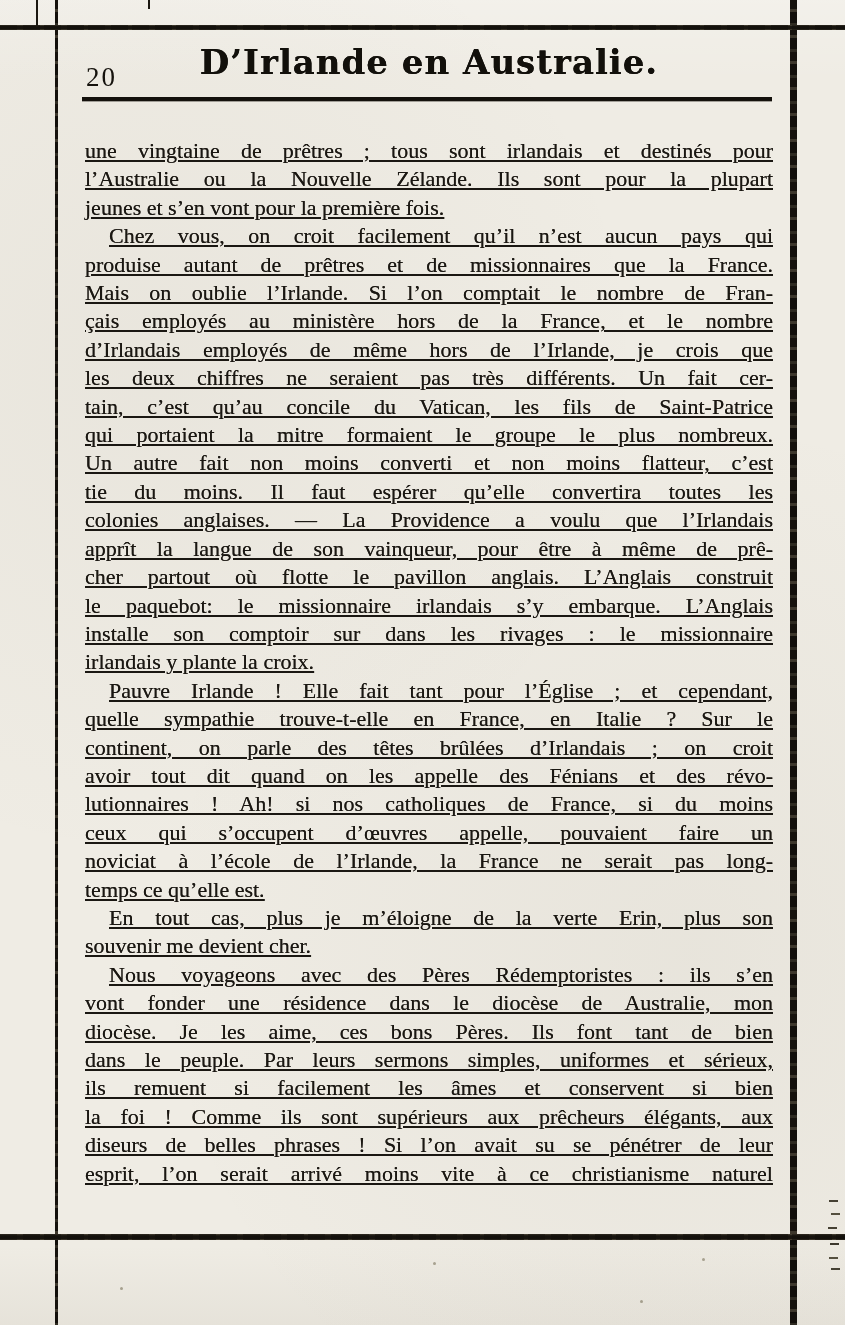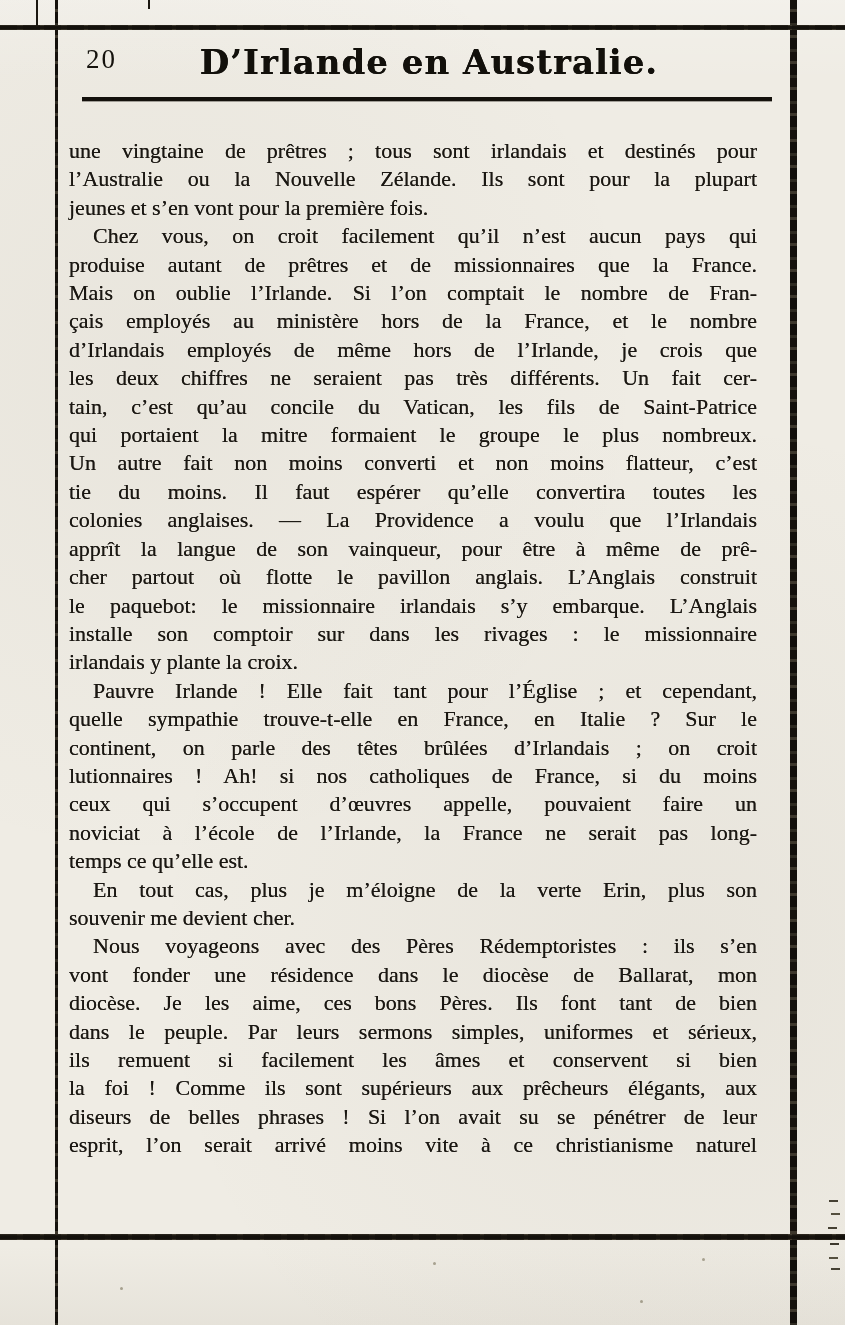--- a/index.html
+++ b/index.html
@@ -34,7 +34,7 @@
   
   .speck{position:absolute;width:3px;height:3px;border-radius:50%;background:#6f684f;opacity:.55;}
   
-  .pagenum{position:absolute;left:86px;top:44px;font-size:27px;letter-spacing:2px;color:#15120d;}
+  .pagenum{position:absolute;left:86px;top:62px;font-size:27px;letter-spacing:2px;color:#15120d;}
   .title{
     position:absolute;left:85px;top:42px;width:688px;
     text-align:center;font-family:"DejaVu Serif", serif;font-weight:700;

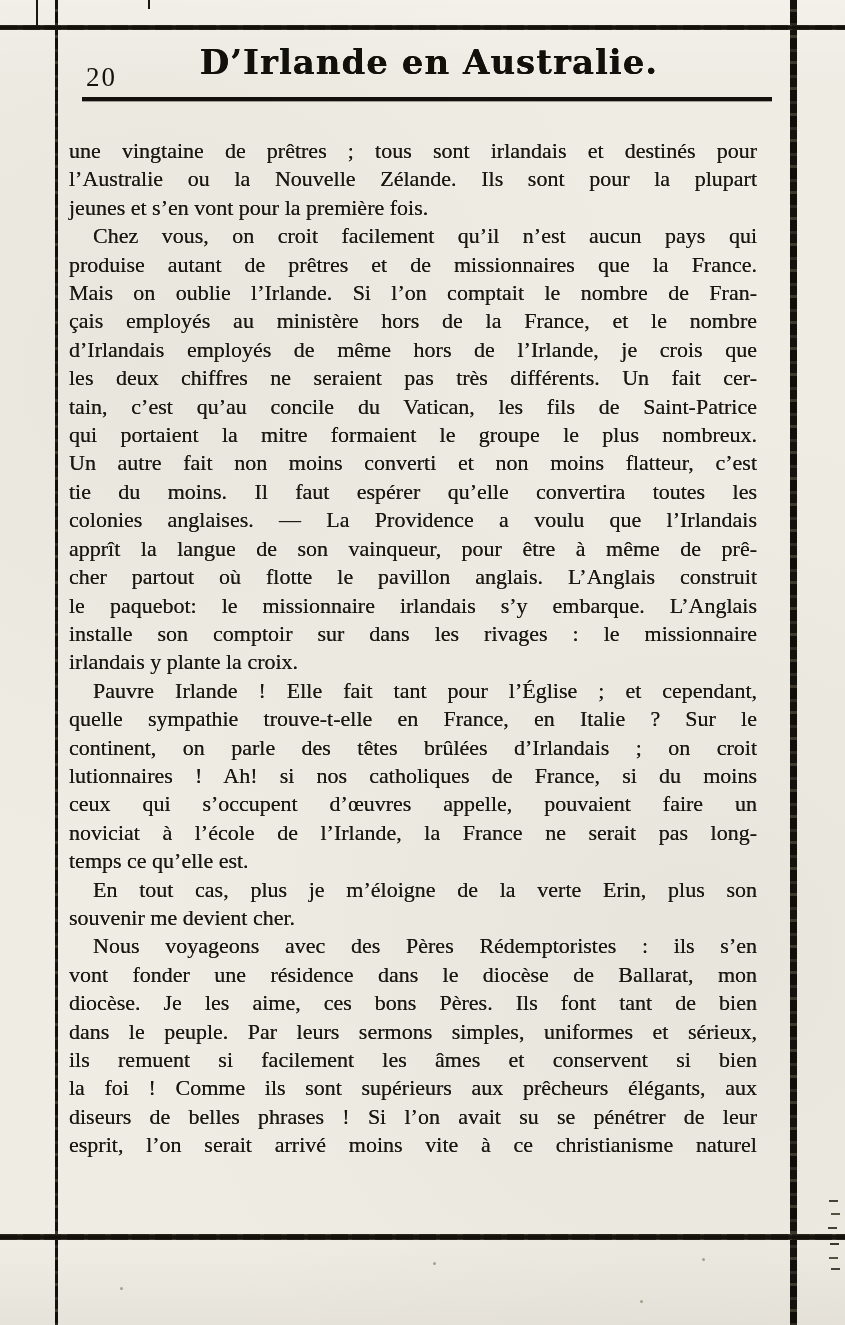--- a/index.html
+++ b/index.html
@@ -45,9 +45,10 @@
     box-shadow:0 1px 0 rgba(20,17,12,.35);}
   
   .body{
-    position:absolute;left:69px;top:137px;width:688px;
+    position:absolute;left:85px;top:137px;width:688px;
     font-size:22px;line-height:28.4px;
     text-shadow:0 0 .5px rgba(22,18,12,.8);
+    text-decoration:underline;
   }
   .line{text-align:justify;text-align-last:justify;white-space:nowrap;}
   .line.end{text-align-last:left;}

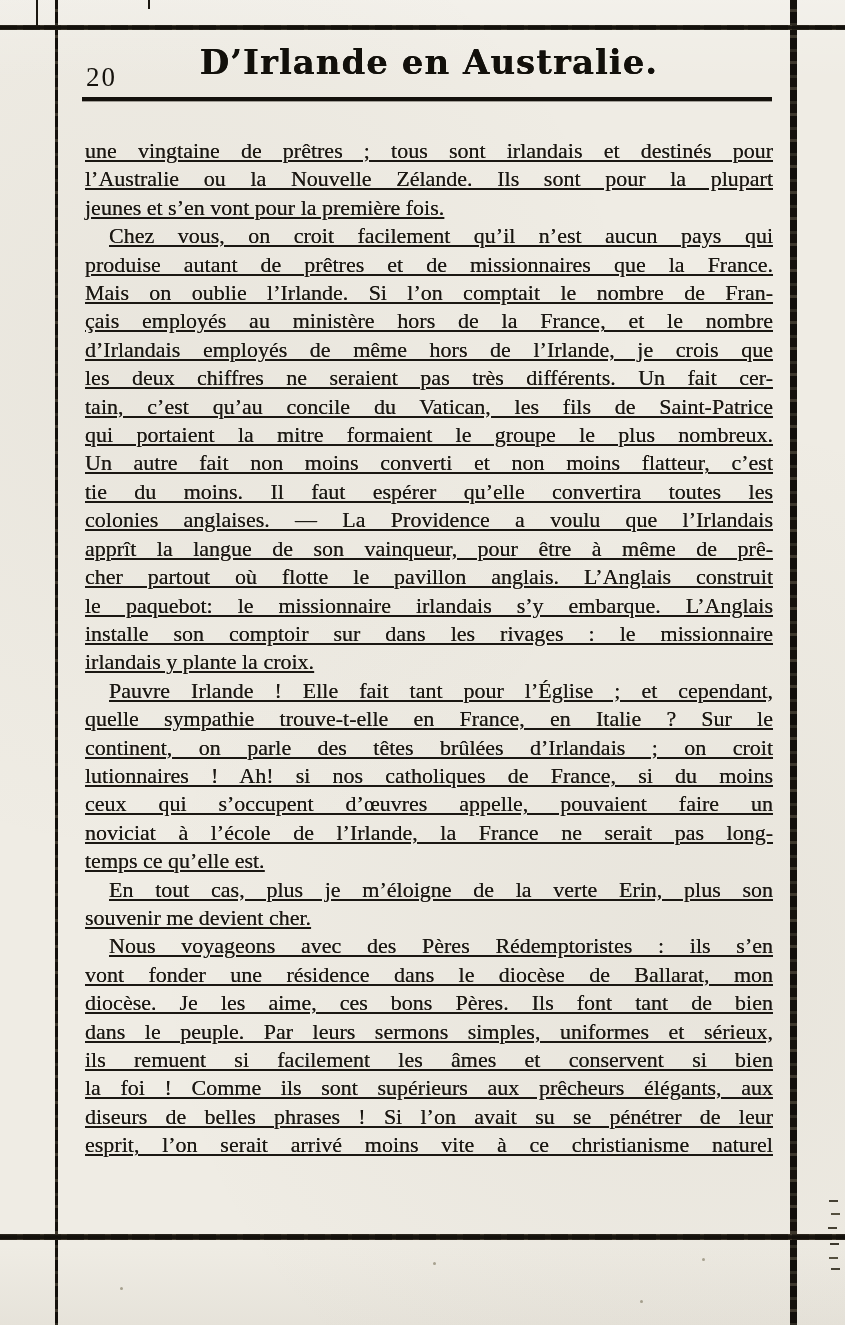--- a/index.html
+++ b/index.html
@@ -99,6 +99,7 @@
       <div class="line indent">Pauvre Irlande ! Elle fait tant pour l’Église ; et cependant,</div>
       <div class="line">quelle sympathie trouve-t-elle en France, en Italie ? Sur le</div>
       <div class="line">continent, on parle des têtes brûlées d’Irlandais ; on croit</div>
+      <div class="line">avoir tout dit quand on les appelle des Fénians et des révo-</div>
       <div class="line">lutionnaires ! Ah! si nos catholiques de France, si du moins</div>
       <div class="line">ceux qui s’occupent d’œuvres appelle, pouvaient faire un</div>
       <div class="line">noviciat à l’école de l’Irlande, la France ne serait pas long-</div>

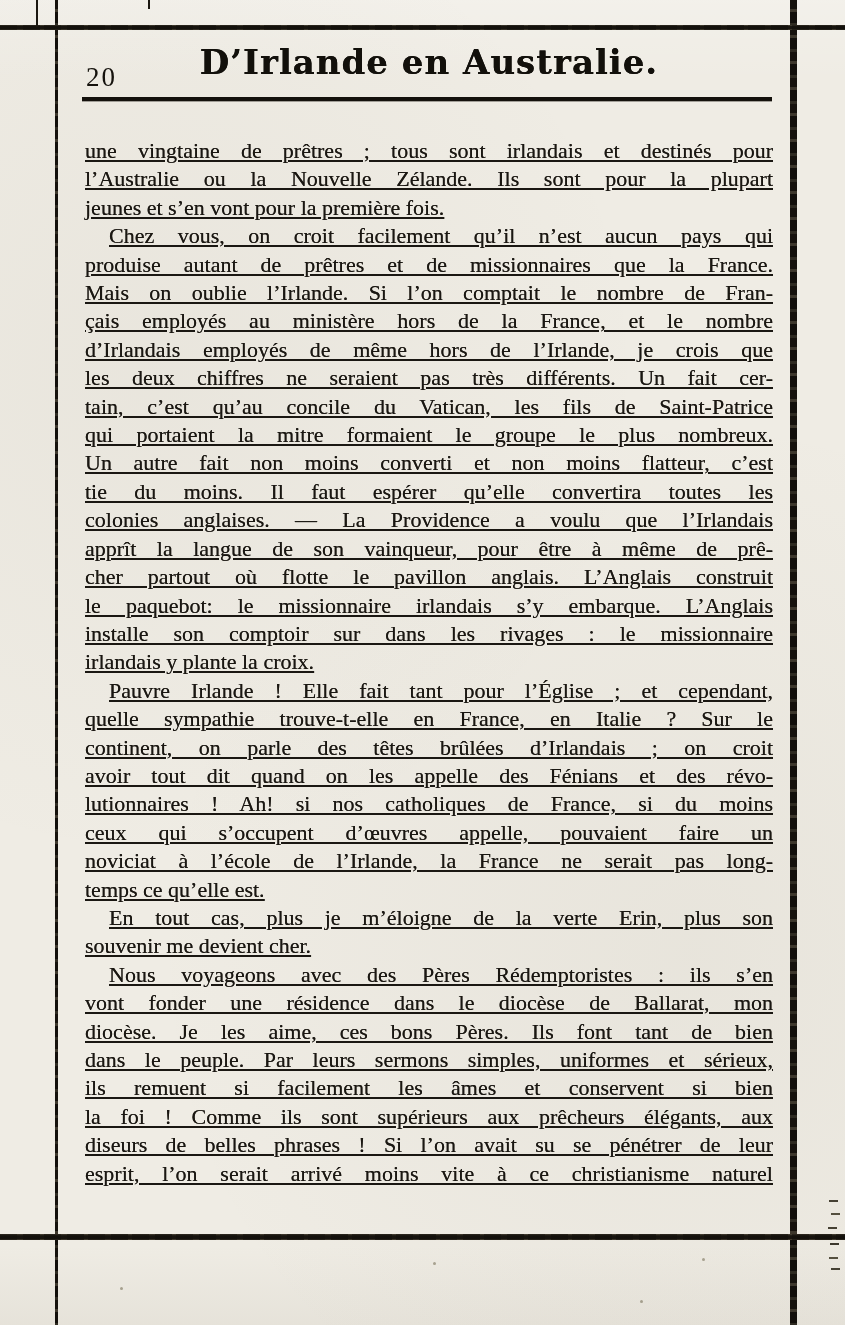--- a/index.html
+++ b/index.html
@@ -107,7 +107,7 @@
       <div class="line indent">En tout cas, plus je m’éloigne de la verte Erin, plus son</div>
       <div class="line end">souvenir me devient cher.</div>
       <div class="line indent">Nous voyageons avec des Pères Rédemptoristes : ils s’en</div>
-      <div class="line">vont fonder une résidence dans le diocèse de Ballarat, mon</div>
+      <div class="line">vont fonder une résidence dans le diocèse de Australie, mon</div>
       <div class="line">diocèse. Je les aime, ces bons Pères. Ils font tant de bien</div>
       <div class="line">dans le peuple. Par leurs sermons simples, uniformes et sérieux,</div>
       <div class="line">ils remuent si facilement les âmes et conservent si bien</div>

